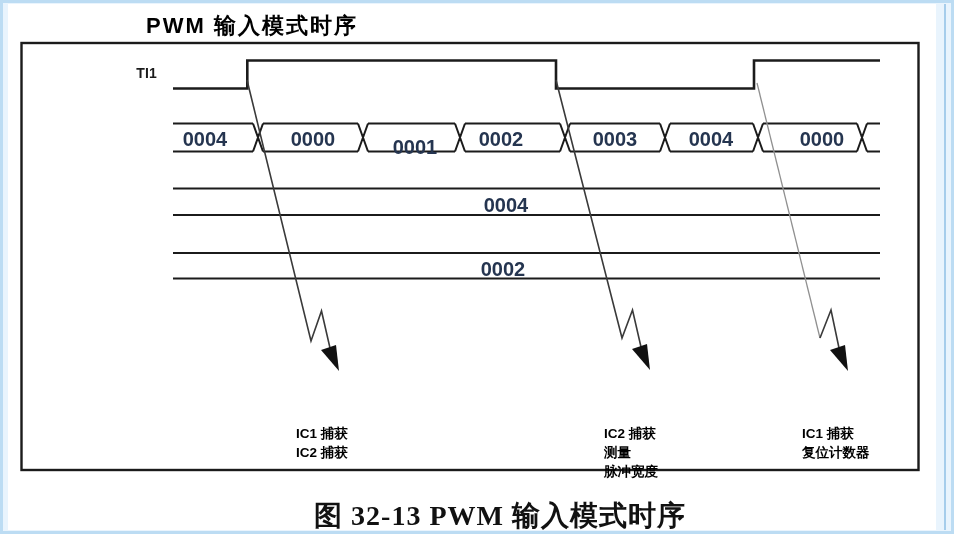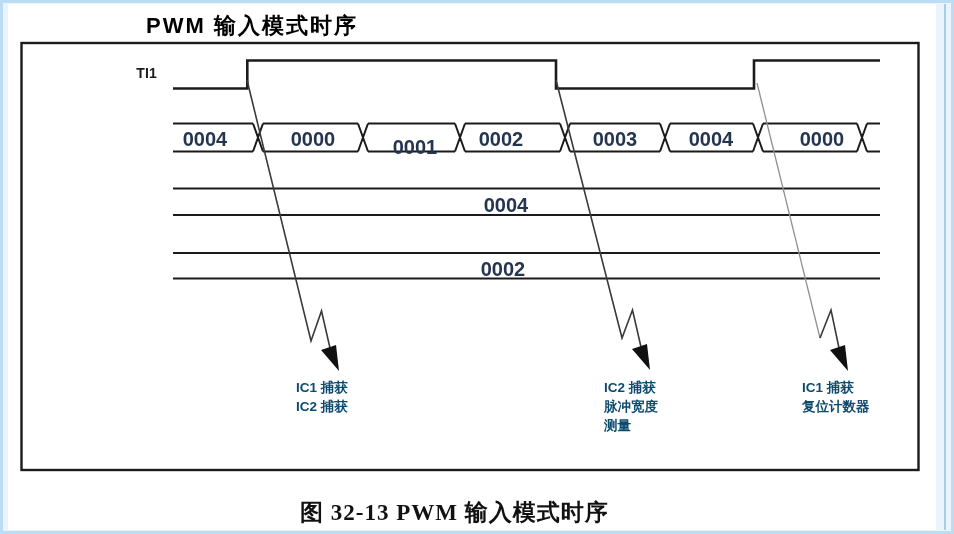--- a/index.html
+++ b/index.html
@@ -38,8 +38,9 @@
   }
   .anno{
     position:absolute;width:150px;
-    font-size:13.5px;font-weight:bold;line-height:19px;color:#0c4a6e;
+    font-size:13.5px;font-weight:bold;line-height:19px;color:#000000;
     white-space:nowrap;
+    margin-top:46px;
   }
   .fig-caption{
     position:absolute;left:300px;top:497px;width:400px;

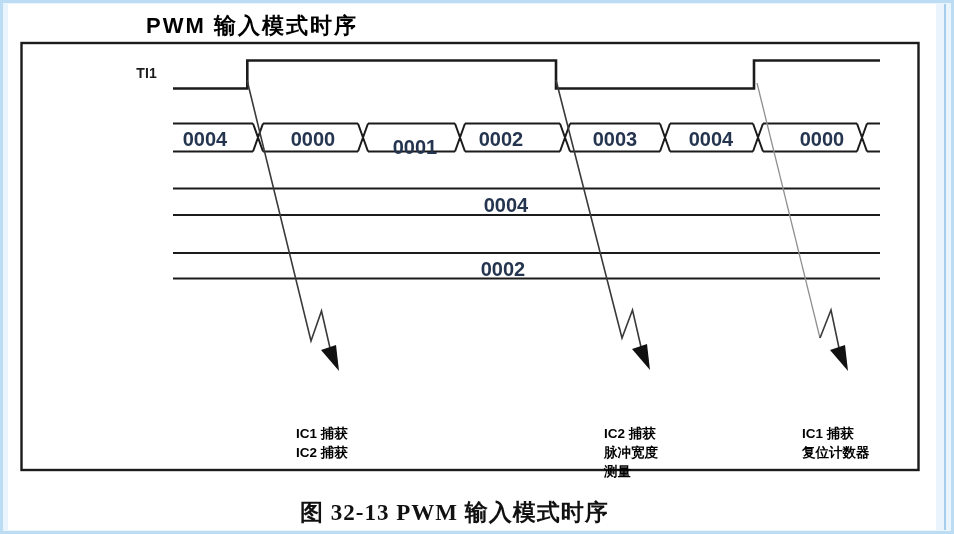--- a/index.html
+++ b/index.html
@@ -115,8 +115,8 @@
   </div>
   <div class="anno" style="left:604px;top:378px;">
     <div>IC2 捕获</div>
+    <div>测量</div>
     <div>脉冲宽度</div>
-    <div>测量</div>
   </div>
   <div class="anno" style="left:802px;top:378px;">
     <div>IC1 捕获</div>

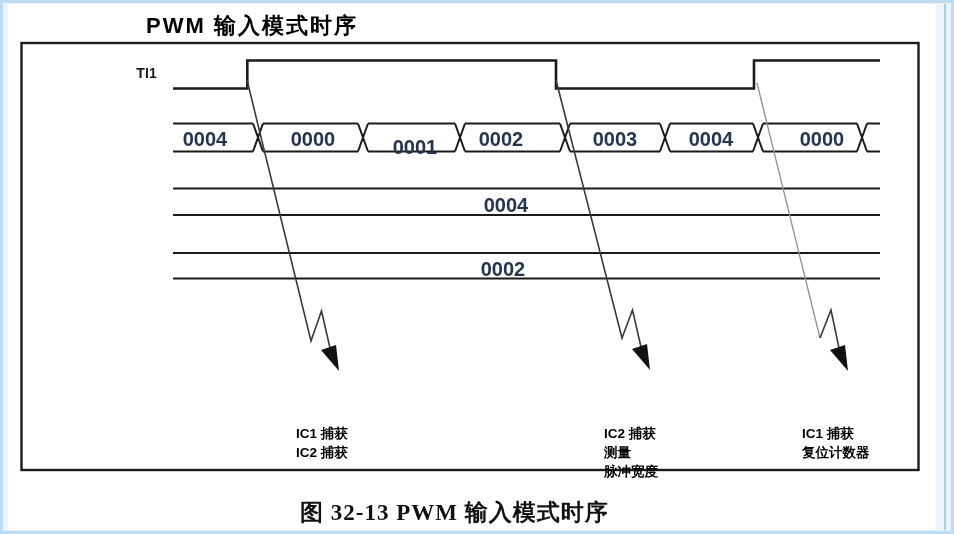--- a/index.html
+++ b/index.html
@@ -43,9 +43,9 @@
     margin-top:46px;
   }
   .fig-caption{
-    position:absolute;left:300px;top:497px;width:400px;
+    position:absolute;left:300px;top:497px;width:400px;text-align:center;
     font-family:"Liberation Serif","DejaVu Serif",serif;
-    font-size:23px;font-weight:bold;color:#111111;letter-spacing:1px;
+    font-size:28px;font-weight:bold;color:#111111;letter-spacing:1px;
     white-space:nowrap;
   }
 </style>

